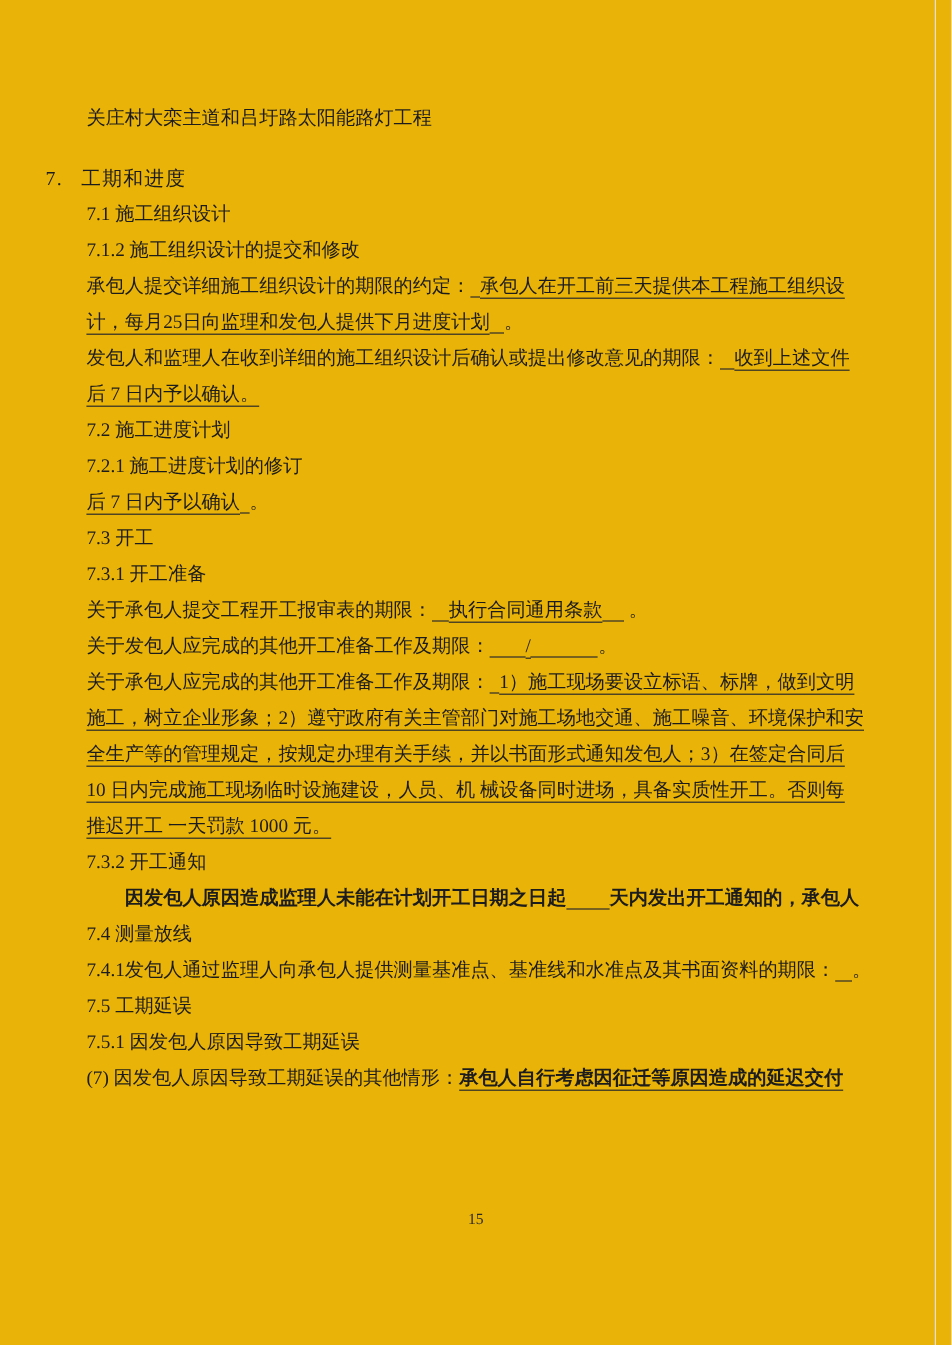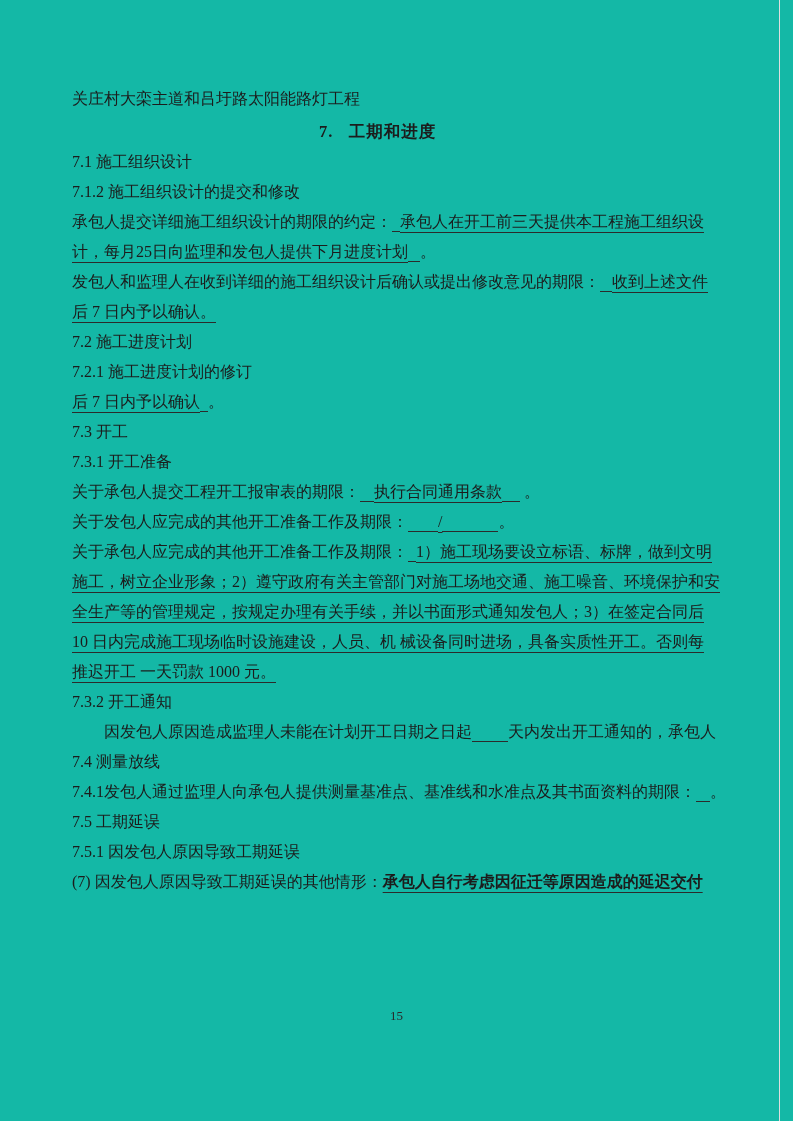--- a/index.html
+++ b/index.html
@@ -11,7 +11,7 @@
     position: relative;
     width: 793px;
     height: 1121px;
-    background: #14b8a6;
+    background: #eab308;
     overflow: hidden;
     font-family: "Liberation Serif", "DejaVu Serif", serif;
     color: #1c1c1c;

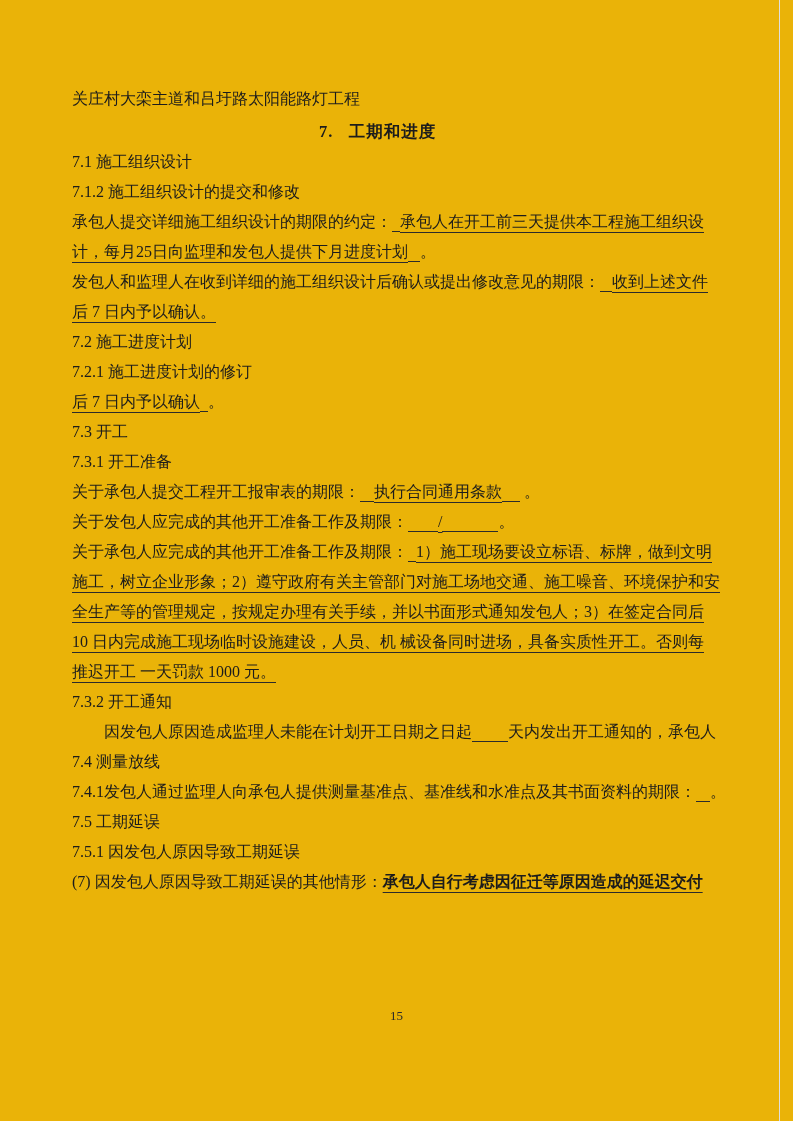--- a/index.html
+++ b/index.html
@@ -37,12 +37,11 @@
     height: 30px;
   }
   .line.h1 {
-    font-weight: bold;
+    font-weight: normal;
     font-size: 16.5px;
     margin-left: -34px;
-    margin-top: 3px;
+    margin-top: 20px;
     letter-spacing: 1px;
-    text-align: center;
   }
   .line.ind2 {
     padding-left: 32px;

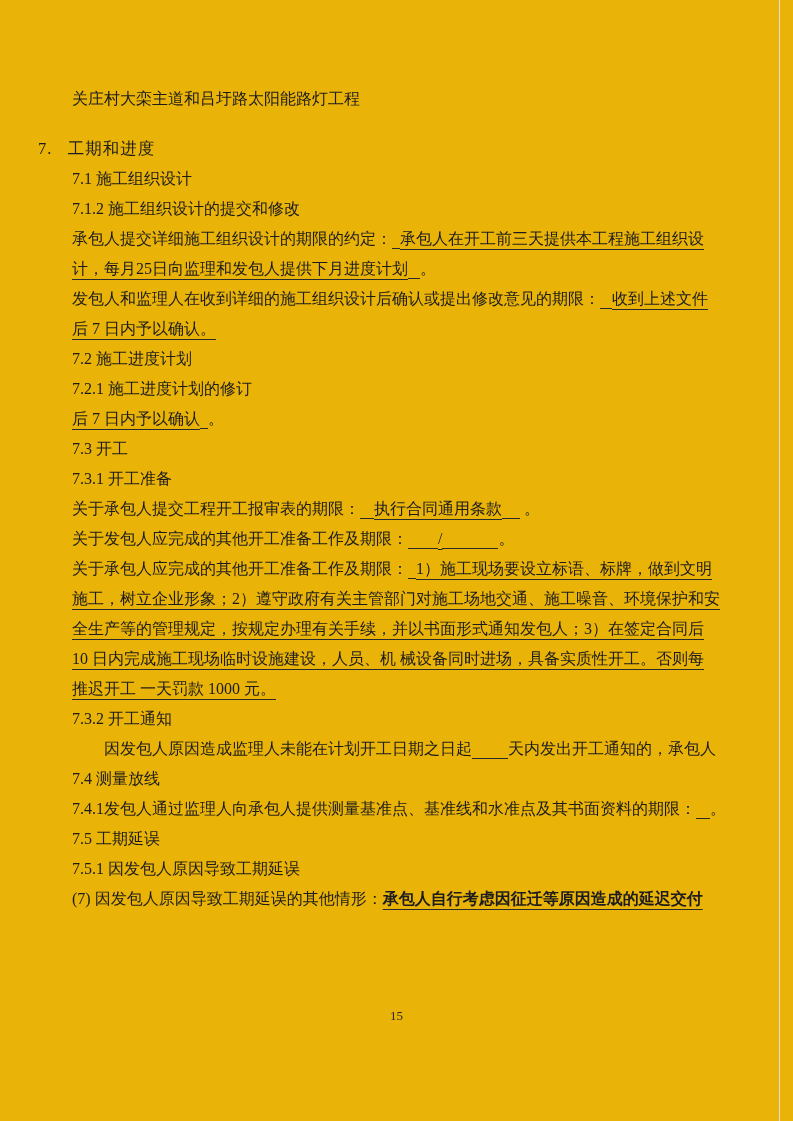--- a/index.html
+++ b/index.html
@@ -45,6 +45,7 @@
   }
   .line.ind2 {
     padding-left: 32px;
+    font-weight: bold;
   }
   .u {
     text-decoration: underline;

